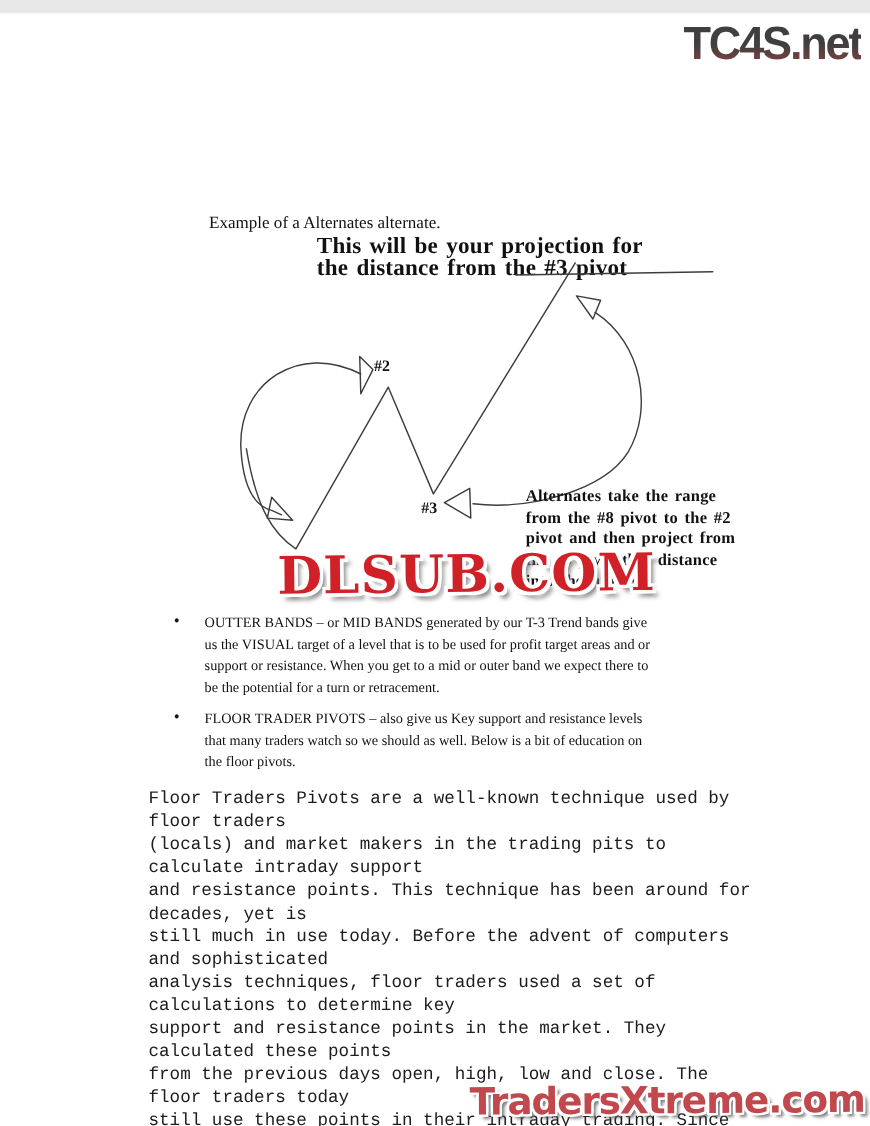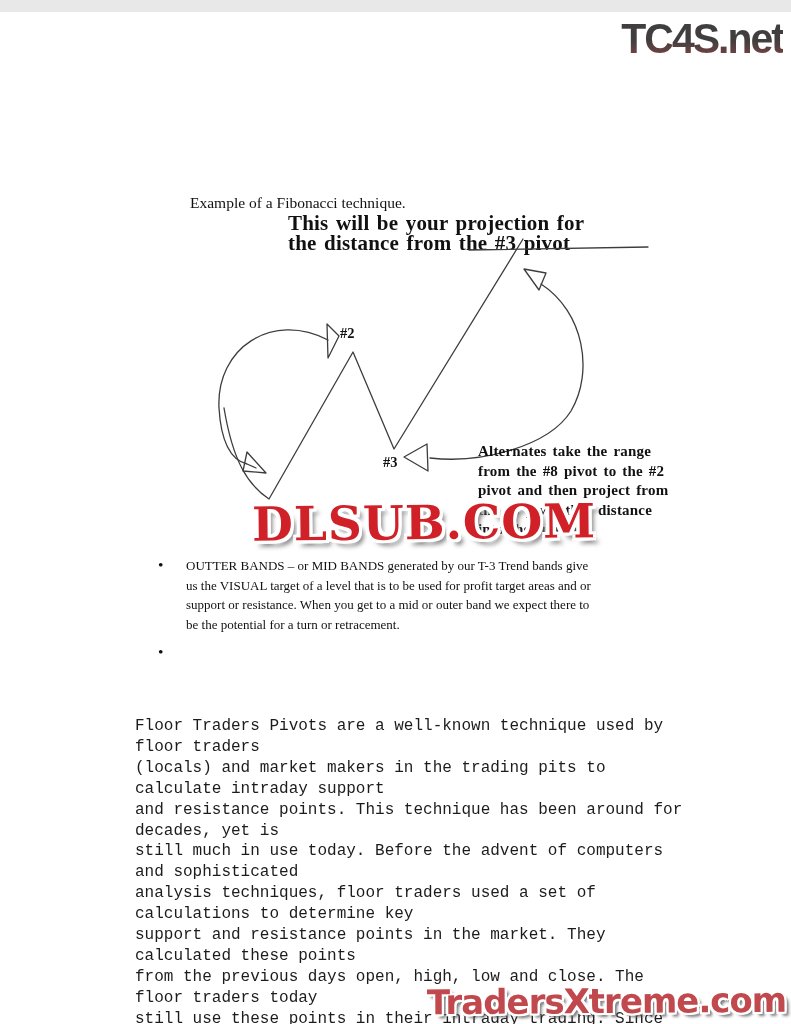--- a/index.html
+++ b/index.html
@@ -89,7 +89,7 @@
 
   <div class="abs logo">TC4S.net</div>
 
-  <div class="abs fig-caption">Example of a Fibonacci technique.</div>
+  <div class="abs fig-caption">Example of a Alternates alternate.</div>
 
   <div class="abs fig-projection pre">This will be your projection for
 the distance from the #3 pivot</div>

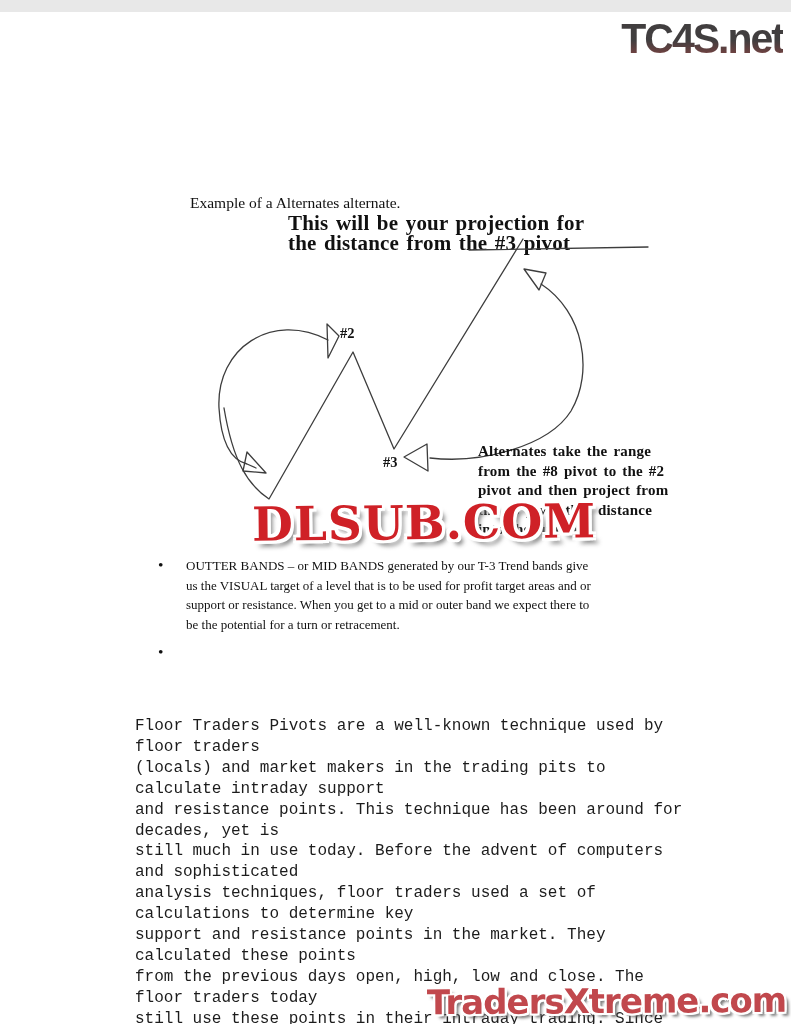--- a/index.html
+++ b/index.html
@@ -127,6 +127,9 @@
 be the potential for a turn or retracement.</div>
 
   <span class="abs bullet-dot b2">•</span>
+  <div class="abs bullet-text b2 pre">FLOOR TRADER PIVOTS –  also give us Key support and resistance levels
+that many traders watch so we should as well.  Below is a bit of education on
+the floor pivots.</div>
 
   <div class="abs body-par pre">Floor Traders Pivots are a well-known technique used by floor traders
 (locals) and market makers in the trading pits to calculate intraday support

